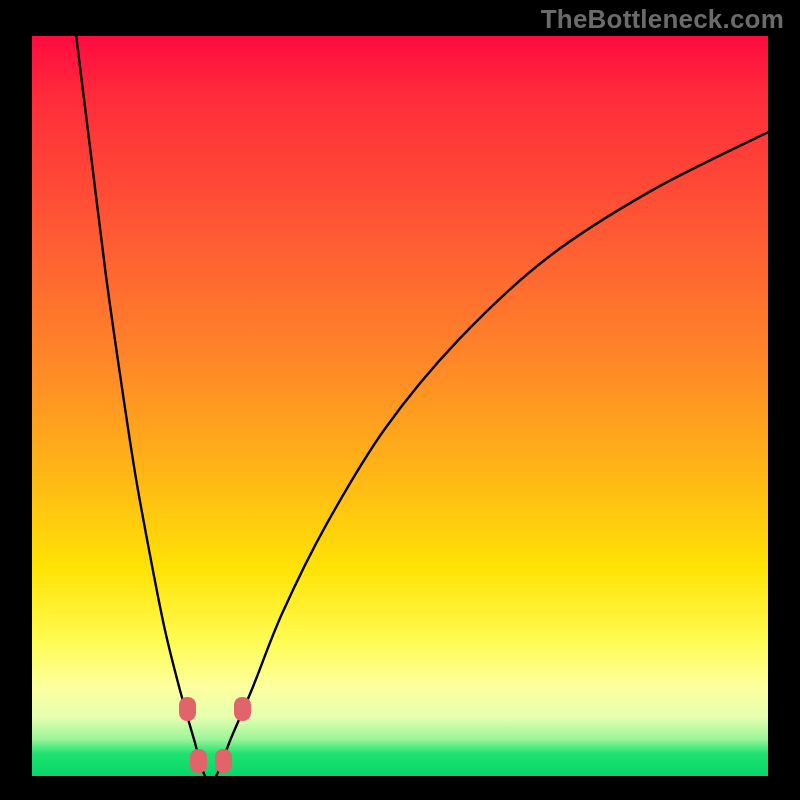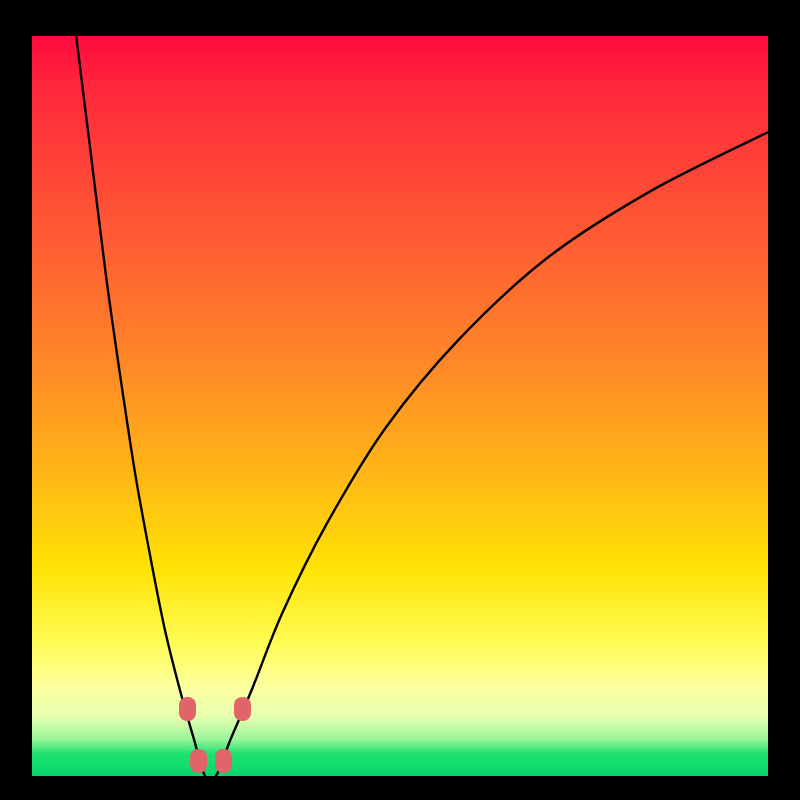--- a/index.html
+++ b/index.html
@@ -78,6 +78,7 @@
 
 <div class="frame">
 
+  <div class="watermark">TheBottleneck.com</div>
 
   <div class="plot">
     <div class="gradient"></div>

